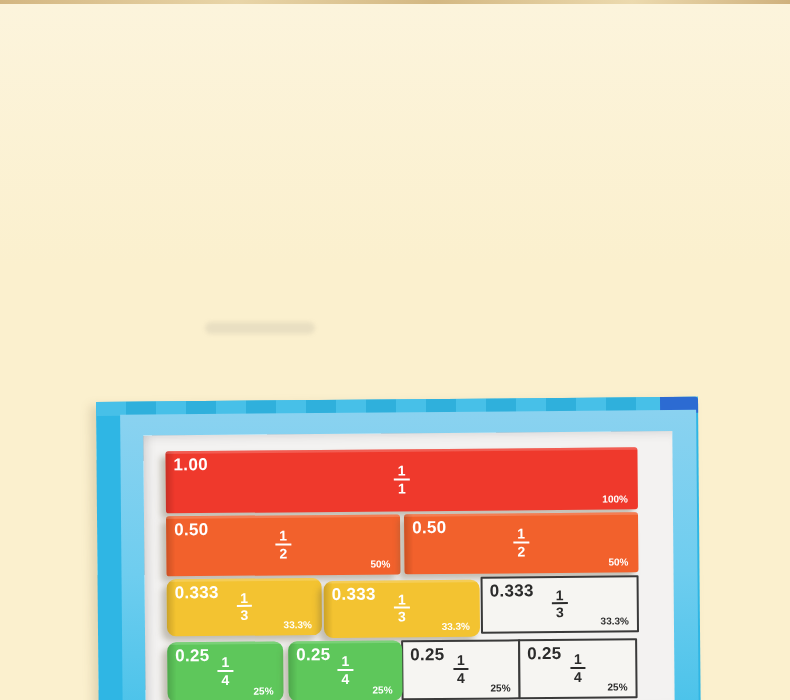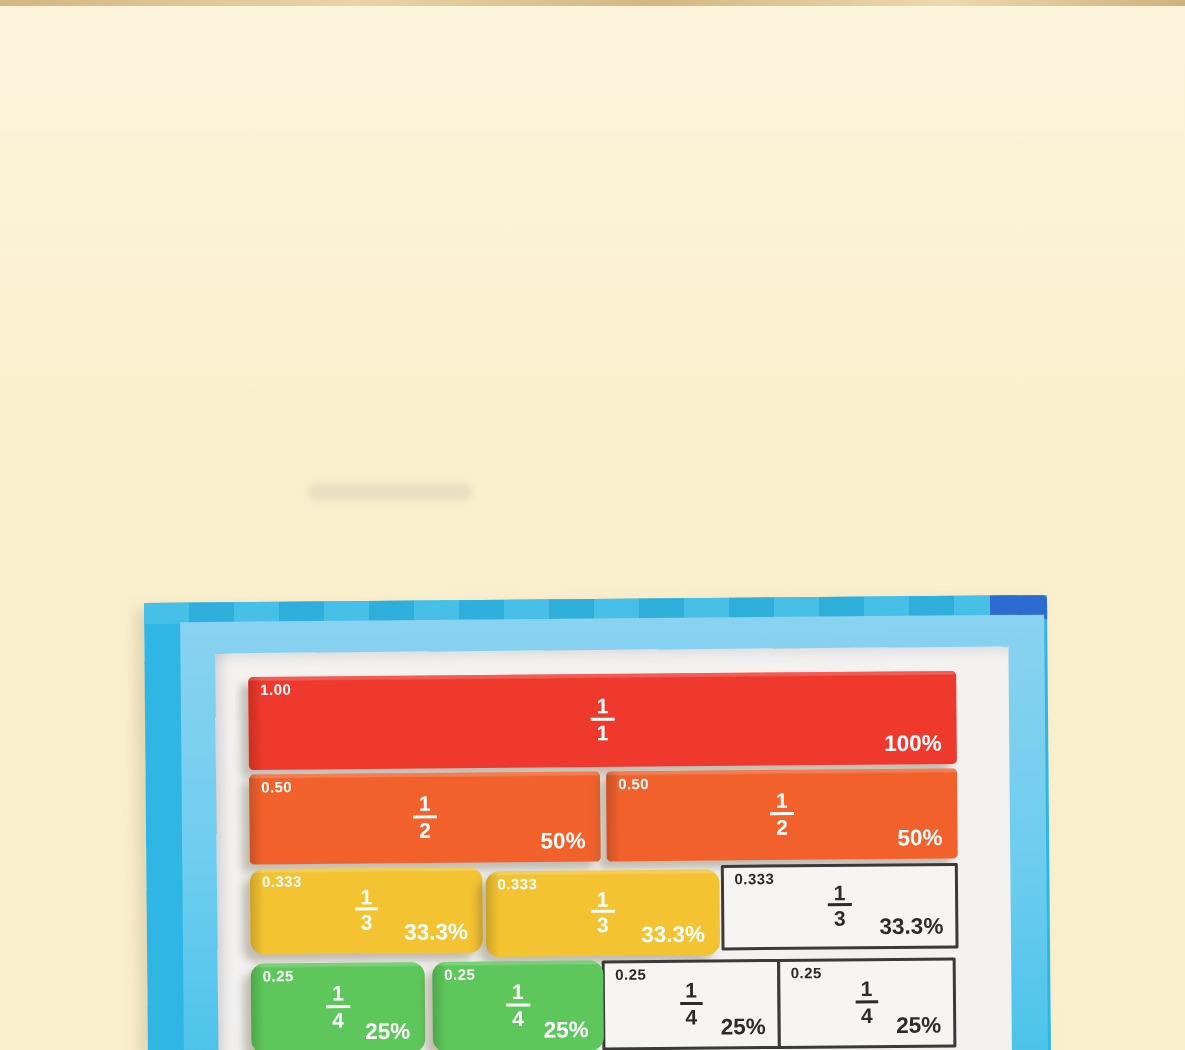--- a/index.html
+++ b/index.html
@@ -64,7 +64,7 @@
   .printed{
     color:#2b2b2b;border:2px solid #3A3A3A;border-radius:1px;
   }
-  .dec{position:absolute;top:4px;left:8px;font-size:10px;letter-spacing:.3px;}
+  .dec{position:absolute;top:4px;left:8px;font-size:17px;letter-spacing:.3px;}
   .frac{
     position:absolute;left:50%;top:50%;transform:translate(-50%,-52%);
     text-align:center;font-size:14px;line-height:1.05;

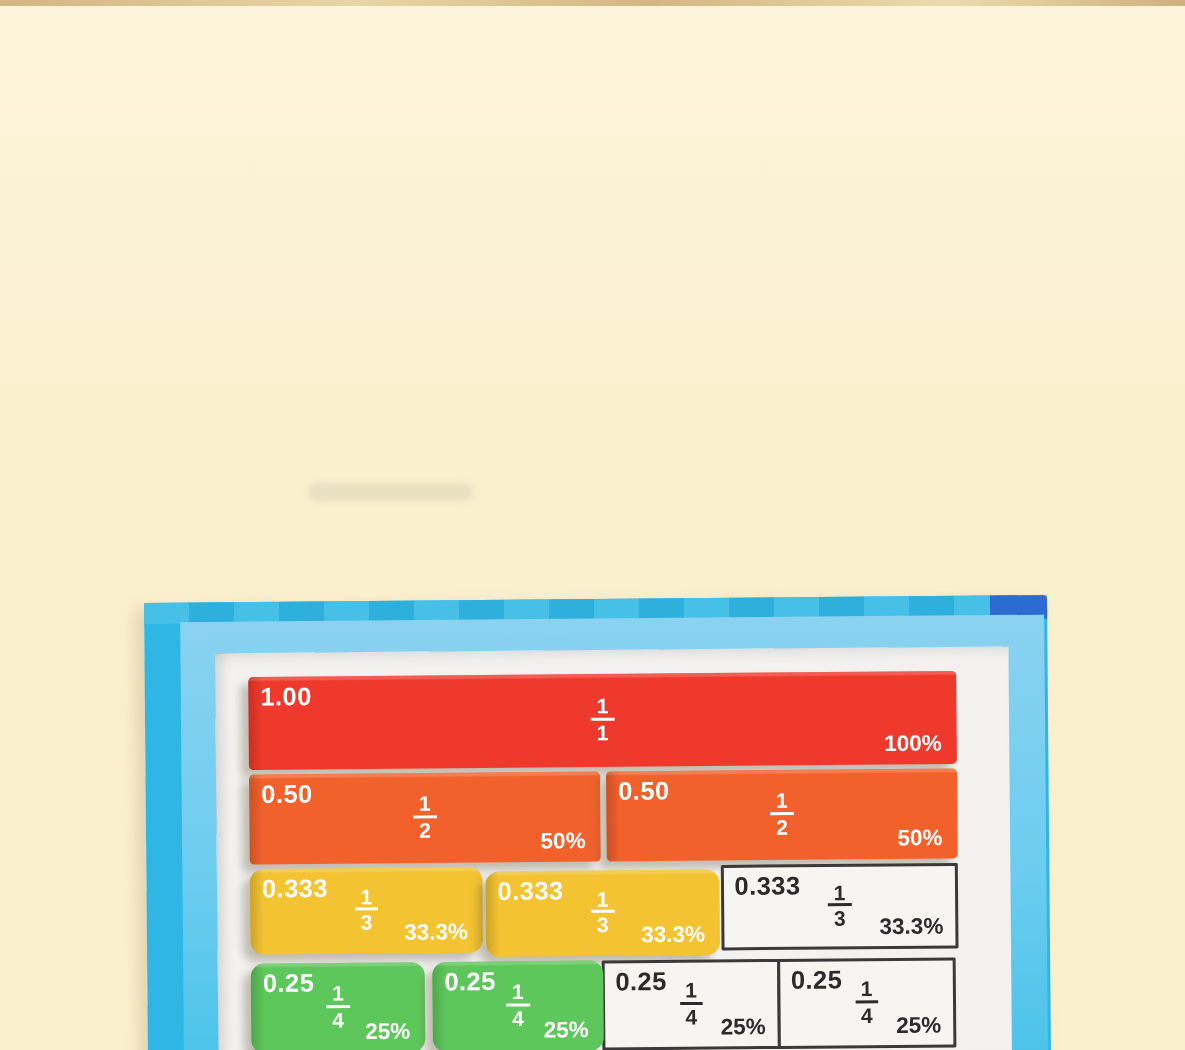--- a/index.html
+++ b/index.html
@@ -71,7 +71,7 @@
   }
   .frac .num{display:block;padding:0 4px;}
   .frac .den{display:block;border-top:2px solid currentColor;padding:1px 4px 0;}
-  .pct{position:absolute;right:10px;bottom:5px;font-size:15px;}
+  .pct{position:absolute;right:10px;bottom:5px;font-size:10px;}
   .printed .dec{top:3px;left:7px;}
   .printed .pct{right:8px;bottom:4px;}
 

